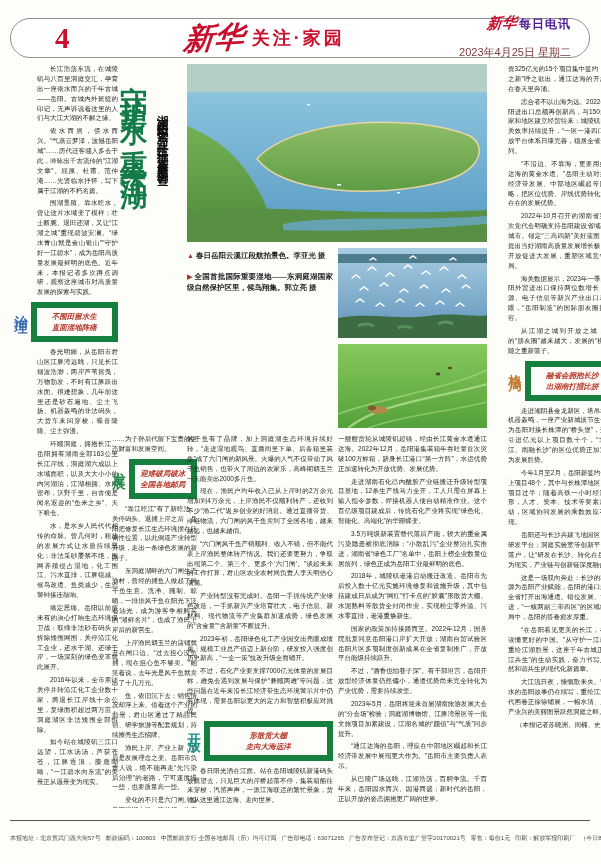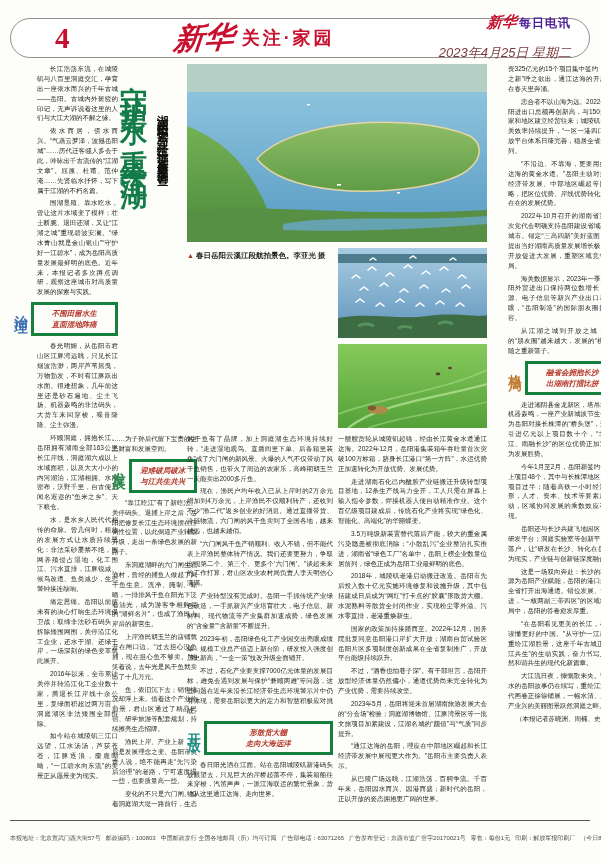--- a/index.html
+++ b/index.html
@@ -19,7 +19,7 @@
   .m-right .row1{display:flex;align-items:center;gap:2px;justify-content:flex-end;}
   .m-right .script{font-size:15px;}
   .paper-name{font-size:12px;font-weight:bold;color:#4c1d95;letter-spacing:1px;}
-  .date-line{font-size:13px;color:#7a3b3b;margin-top:15px;font-style:italic;}
+  .date-line{font-size:11px;color:#7a3b3b;margin-top:15px;}
 
   
   .col{position:absolute;overflow:hidden;}

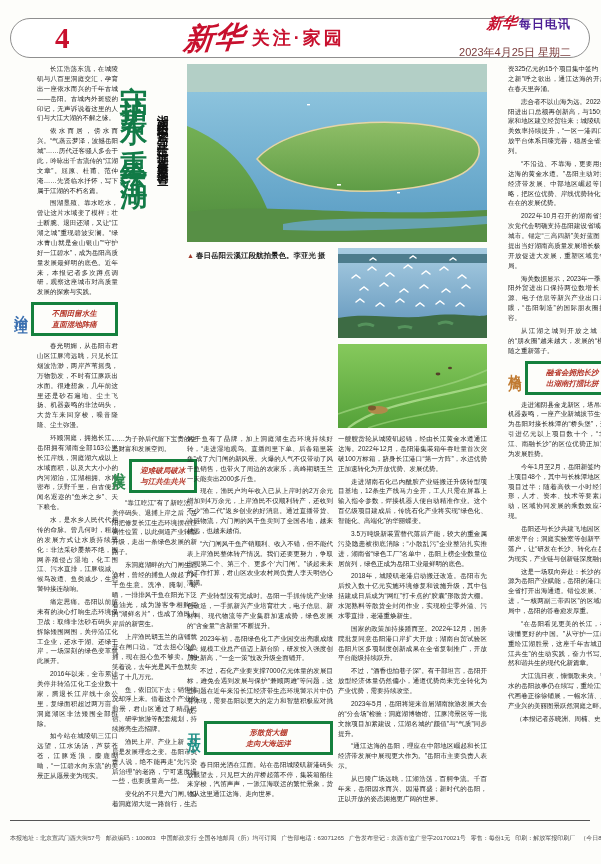--- a/index.html
+++ b/index.html
@@ -168,6 +168,9 @@
     <p class="caption">
       <span class="cap-marker">▲</span><span>春日岳阳云溪江段航拍景色。</span><span class="cap-credit">李亚光 摄</span>
     </p>
+    <p class="caption">
+      <span class="cap-marker">▶</span><span>全国首批国际重要湿地——东洞庭湖国家级自然保护区里，候鸟翔集。</span><span class="cap-credit">郭立亮 摄</span>
+    </p>
   </div>
 
   <div class="col colA">

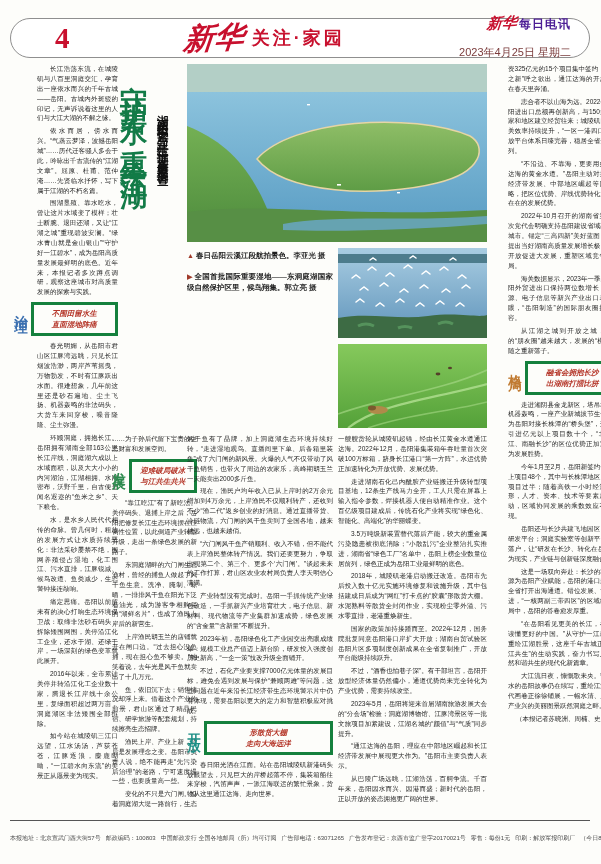--- a/index.html
+++ b/index.html
@@ -45,7 +45,7 @@
   .section-row.hang{margin-left:-23px;}
   .section-label{writing-mode:vertical-rl;font-weight:bold;font-size:13.5px;letter-spacing:5px;
     line-height:1;padding-top:2px;flex:0 0 auto;}
-  .section-box{flex:1;border:3px solid #15803d;display:flex;flex-direction:column;justify-content:center;
+  .section-box{flex:1;border:6px solid #15803d;display:flex;flex-direction:column;justify-content:center;
     align-items:center;gap:2px;padding:4px 2px;color:#b5372a;font-style:italic;font-weight:bold;
     font-family:"Liberation Serif",serif;font-size:7.5px;line-height:1.2;}
 

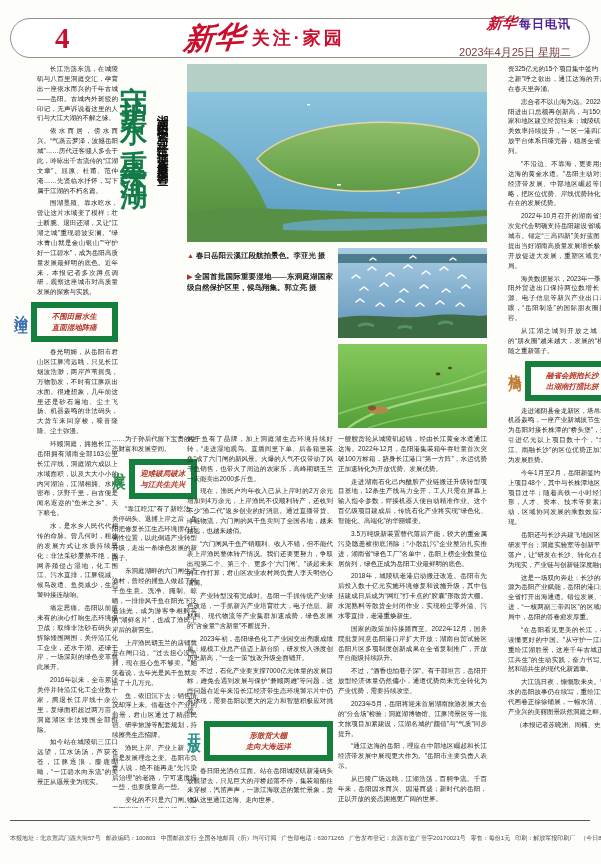--- a/index.html
+++ b/index.html
@@ -198,7 +198,7 @@
       <span class="section-label" style="color: rgb(46, 139, 79);">发展</span>
       <span class="section-box">
         <span>迎难破局破冰</span>
-        <span>与江共生共兴</span>
+        <span>全国各地邮局</span>
       </span>
     </div>
     <p>“靠江吃江”有了新吃法。关停码头、退捕上岸之后，岳阳把修复长江生态环境摆在压倒性位置，以此倒逼产业转型升级，走出一条绿色发展的新路子。</p>

